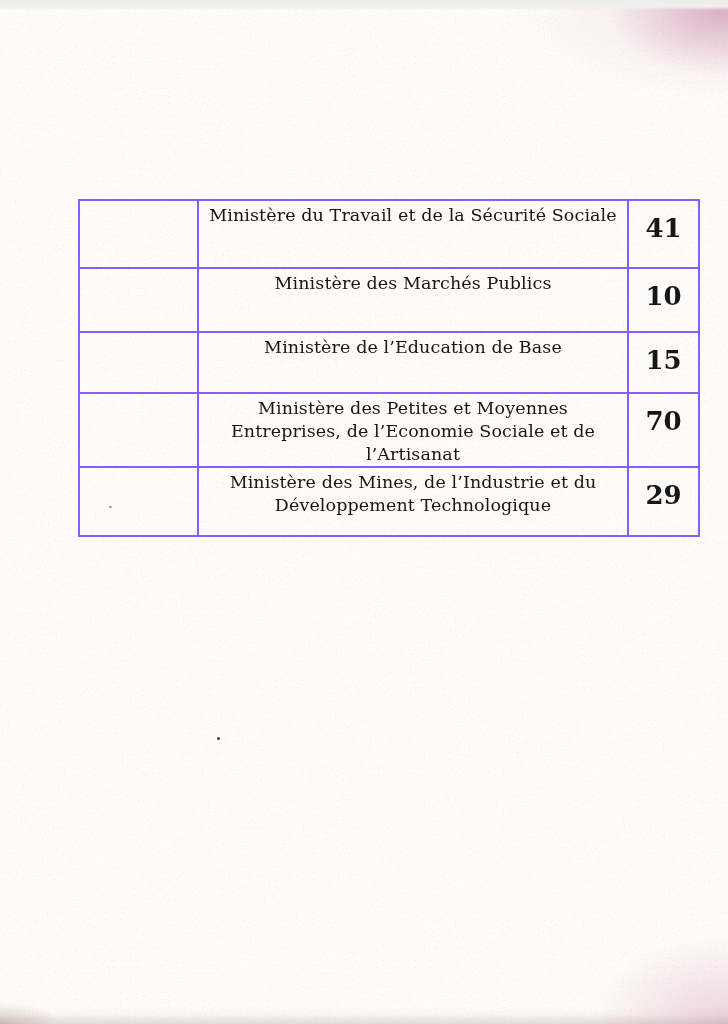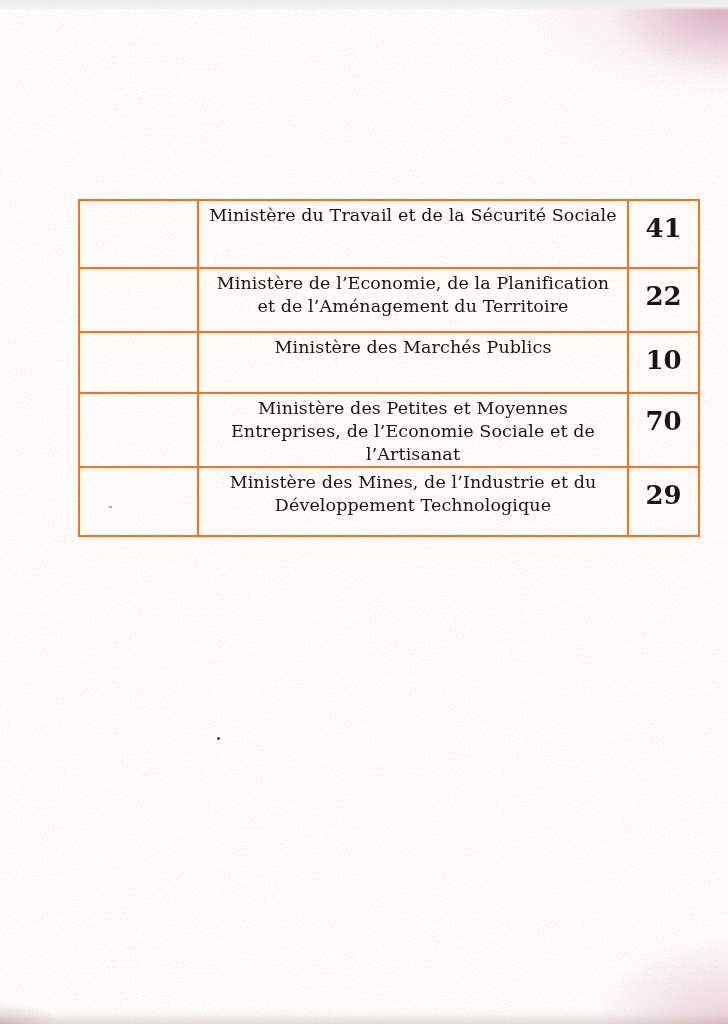--- a/index.html
+++ b/index.html
@@ -84,7 +84,7 @@
     color: #161616;
   }
   table.ministry-table td {
-    border: 2px solid #f97316;
+    border: 2px solid #8b5cf6;
     vertical-align: top;
     overflow: hidden;
   }

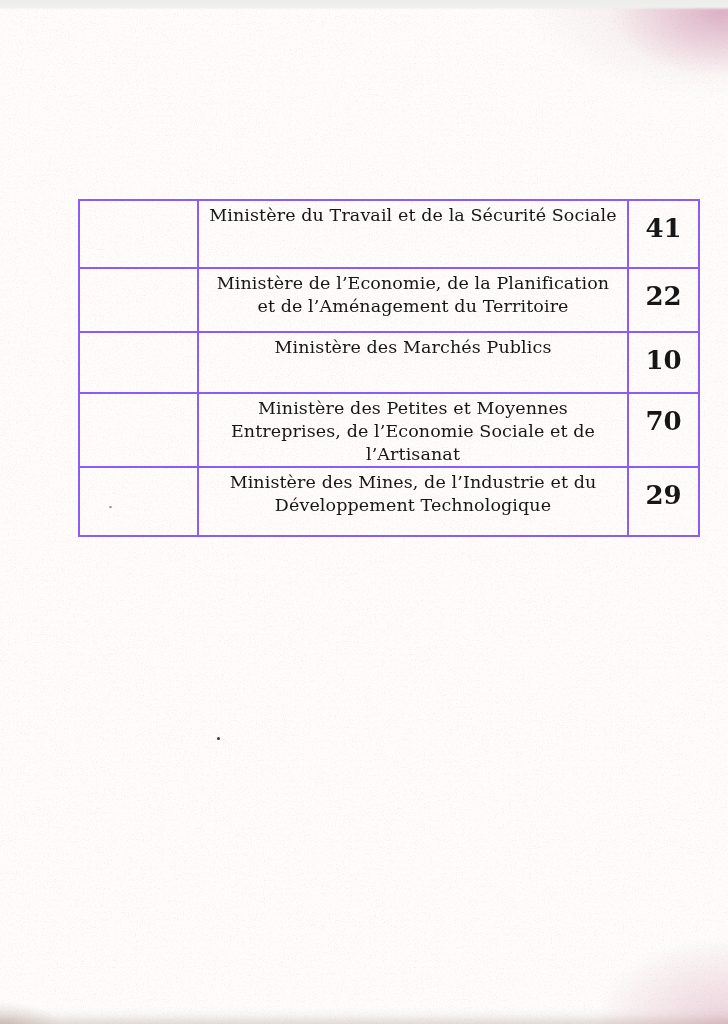--- a/index.html
+++ b/index.html
@@ -157,11 +157,6 @@
       <td class="col-count">41</td>
     </tr>
 
-    <tr>
-      <td class="col-blank"></td>
-      <td class="col-name">Ministère de l’Economie, de la Planification et de l’Aménagement du Territoire</td>
-      <td class="col-count">22</td>
-    </tr>
 
     <tr>
       <td class="col-blank"></td>

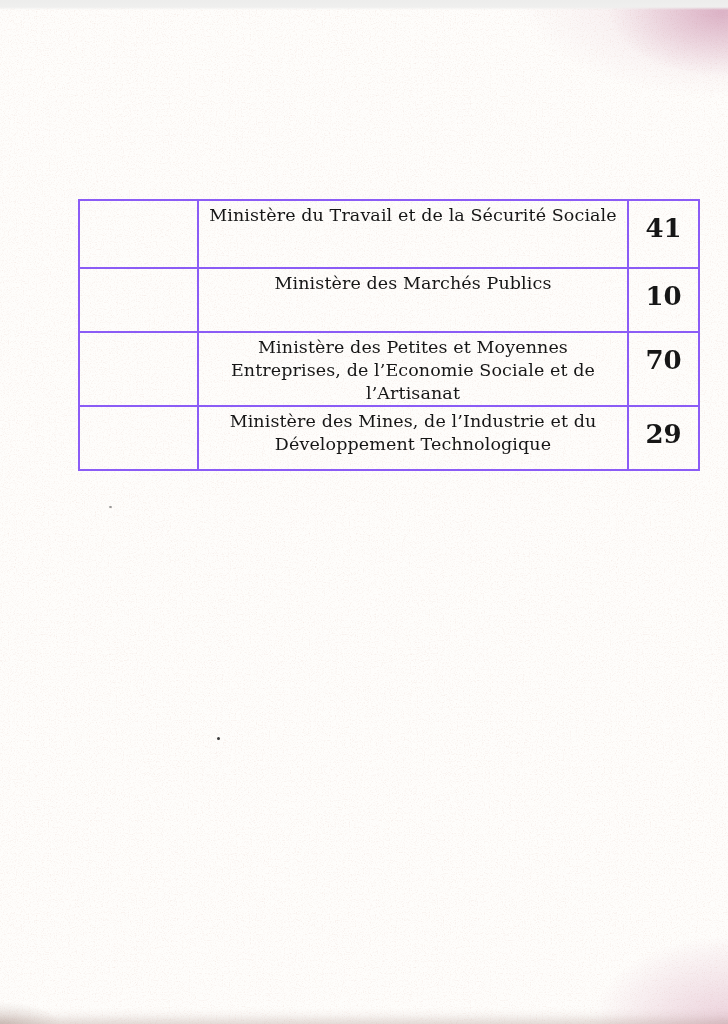--- a/index.html
+++ b/index.html
@@ -164,6 +164,11 @@
       <td class="col-count">10</td>
     </tr>
 
+    <tr>
+      <td class="col-blank"></td>
+      <td class="col-name">Ministère de l’Education de Base</td>
+      <td class="col-count">15</td>
+    </tr>
 
 
 

